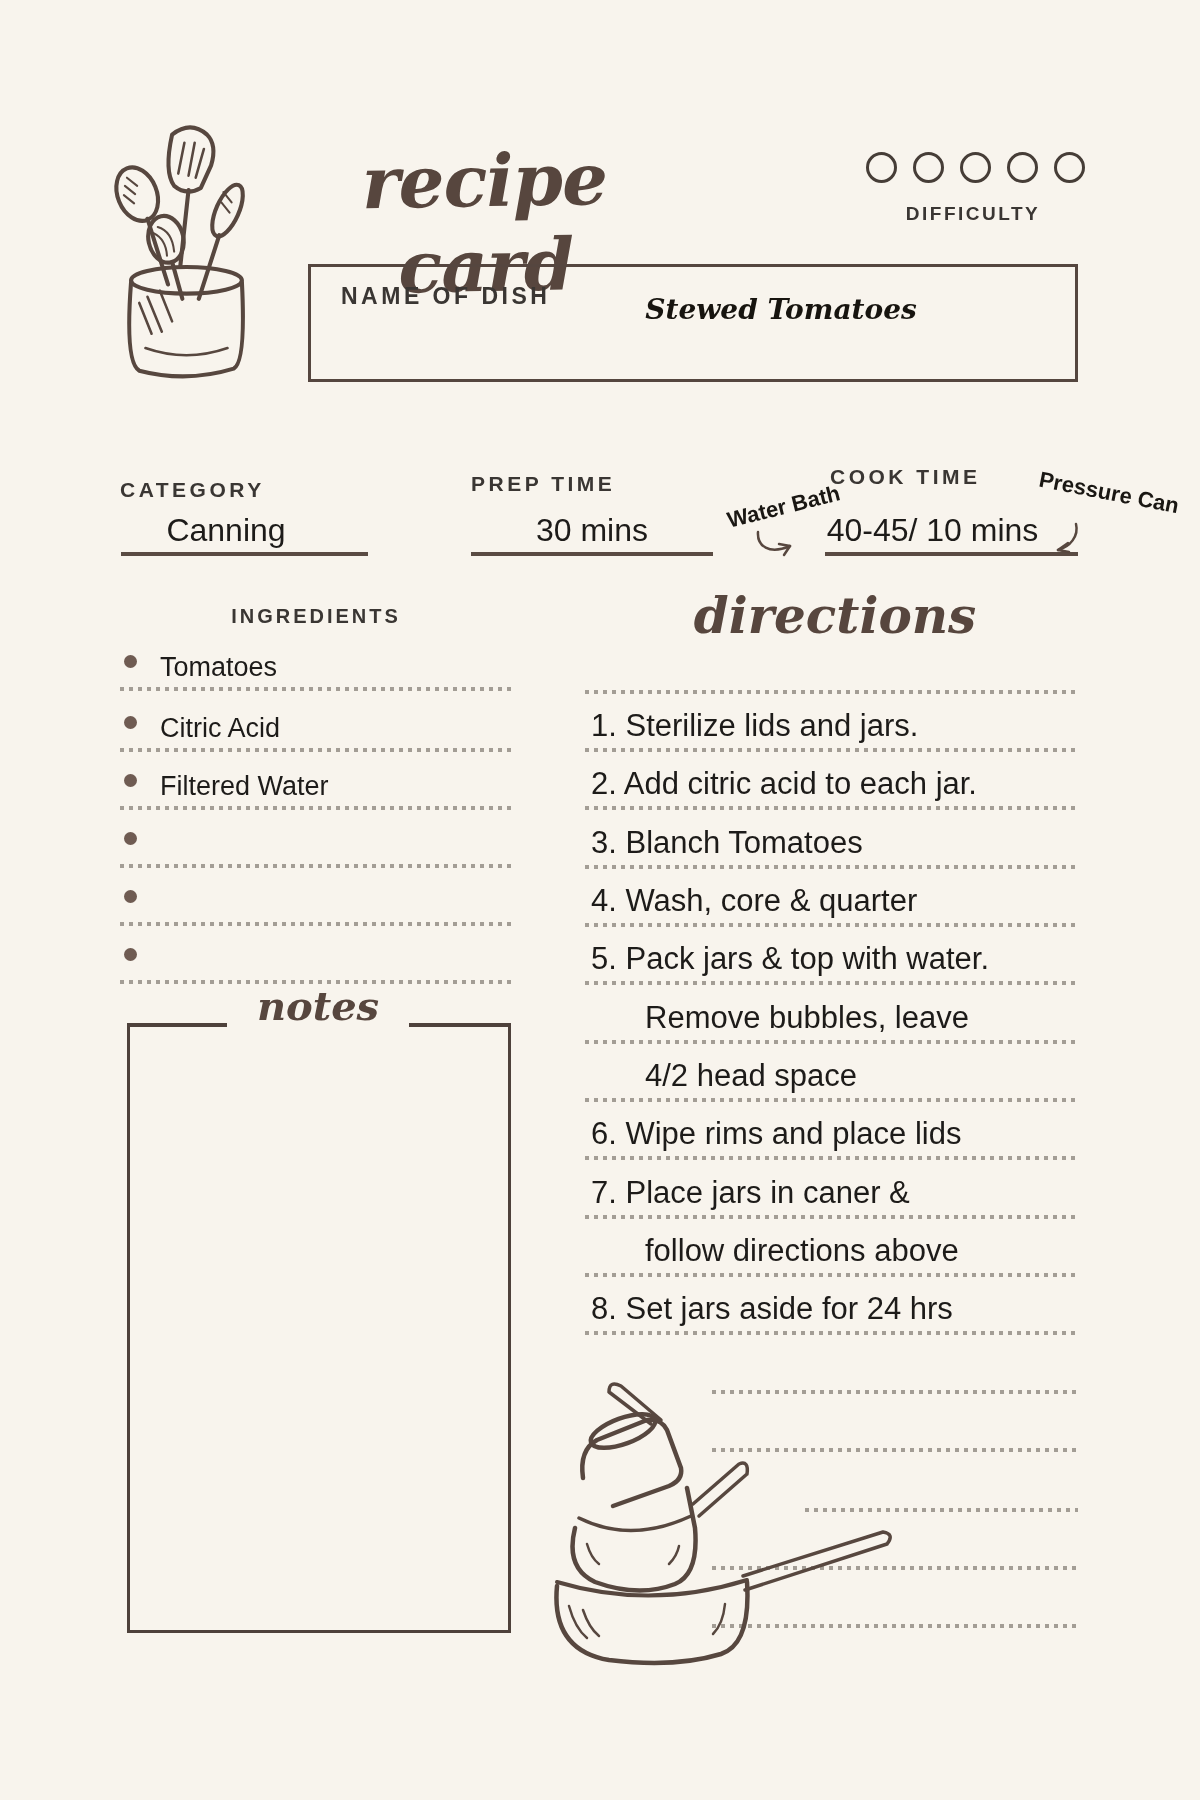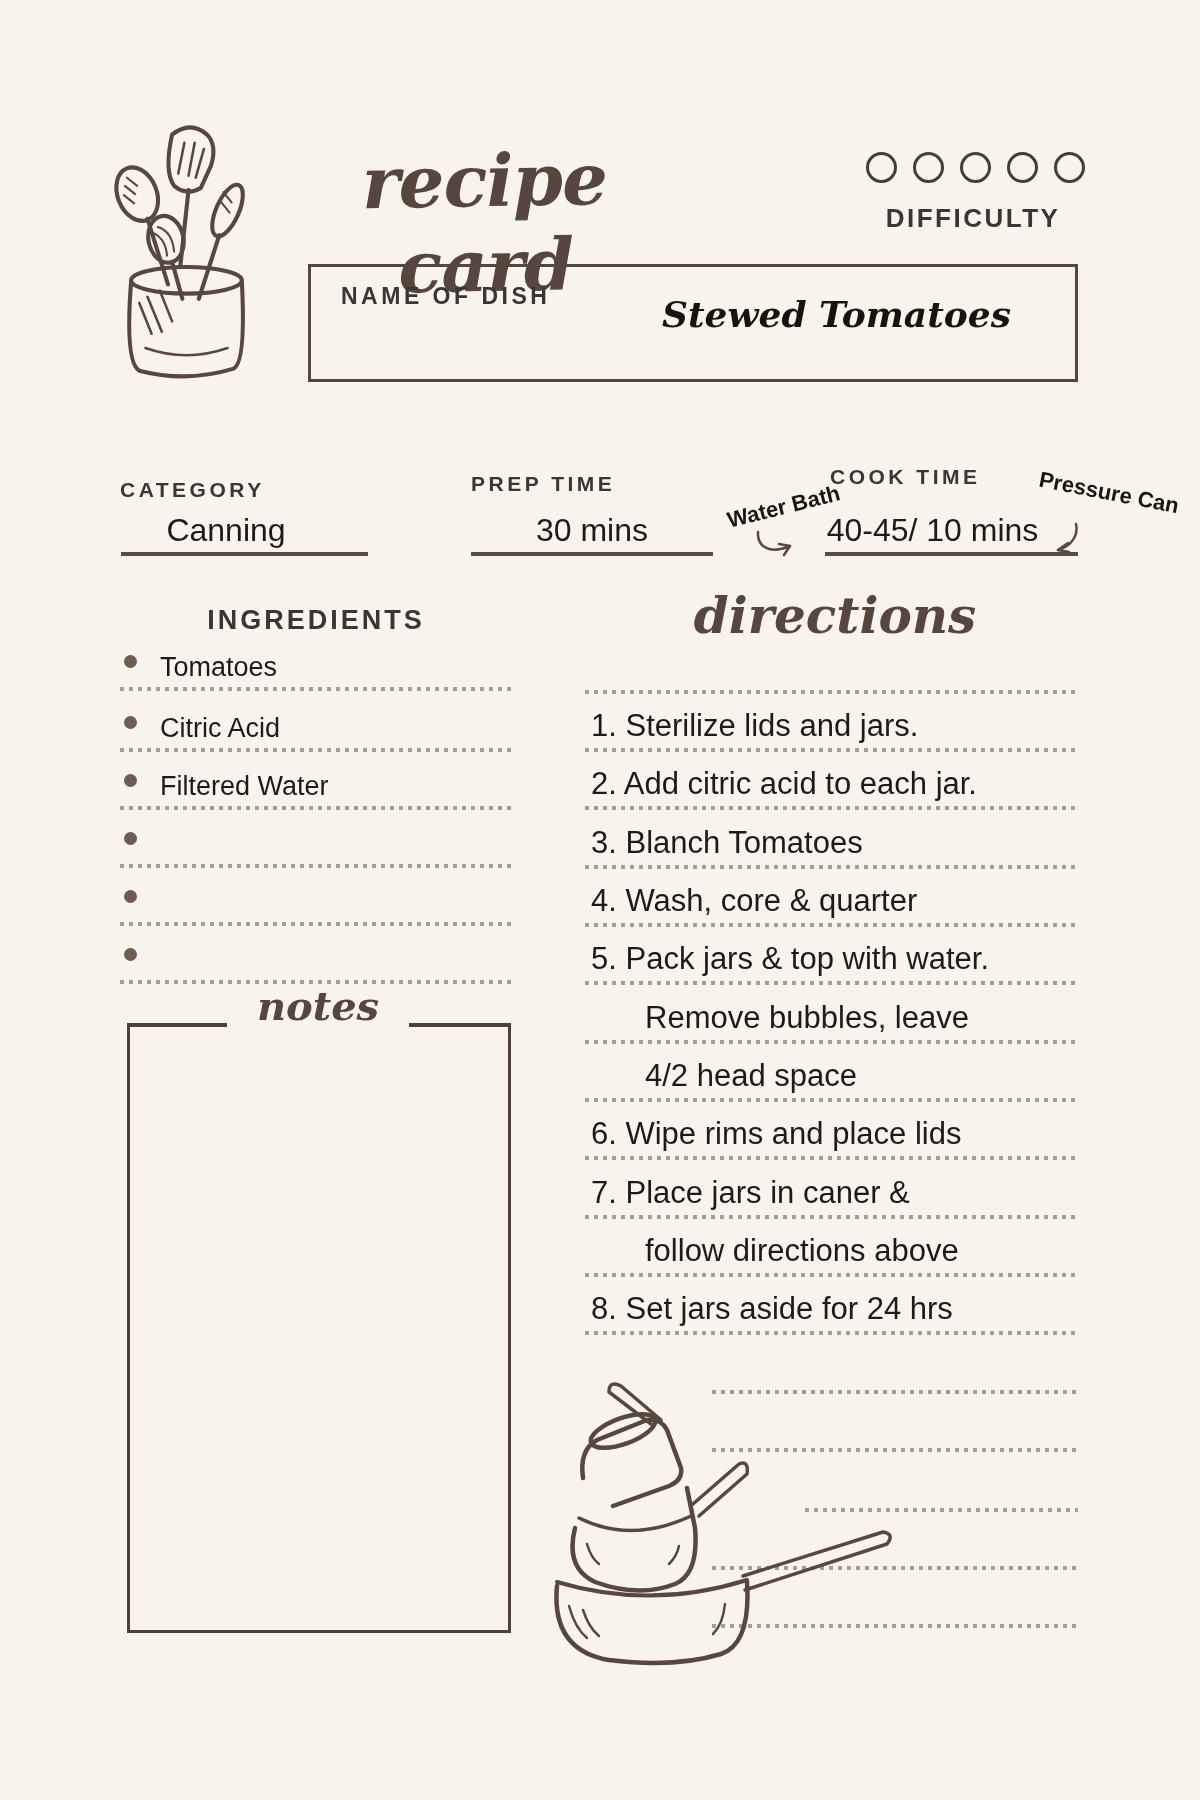--- a/index.html
+++ b/index.html
@@ -19,7 +19,7 @@
   
   .diff-circles{left:866px;top:152px;width:220px;display:flex;gap:16px;}
   .circ{width:25px;height:25px;border:3px solid #463d37;border-radius:50%;box-sizing:content-box;background:transparent;}
-  .diff-label{left:866px;top:203px;width:214px;text-align:center;font-size:26px;letter-spacing:2.5px;}
+  .diff-label{left:866px;top:203px;width:214px;text-align:center;font-size:19px;letter-spacing:2.5px;}
 
   
   .dish-box{left:308px;top:264px;width:764px;height:112px;border:3px solid #55463f;}

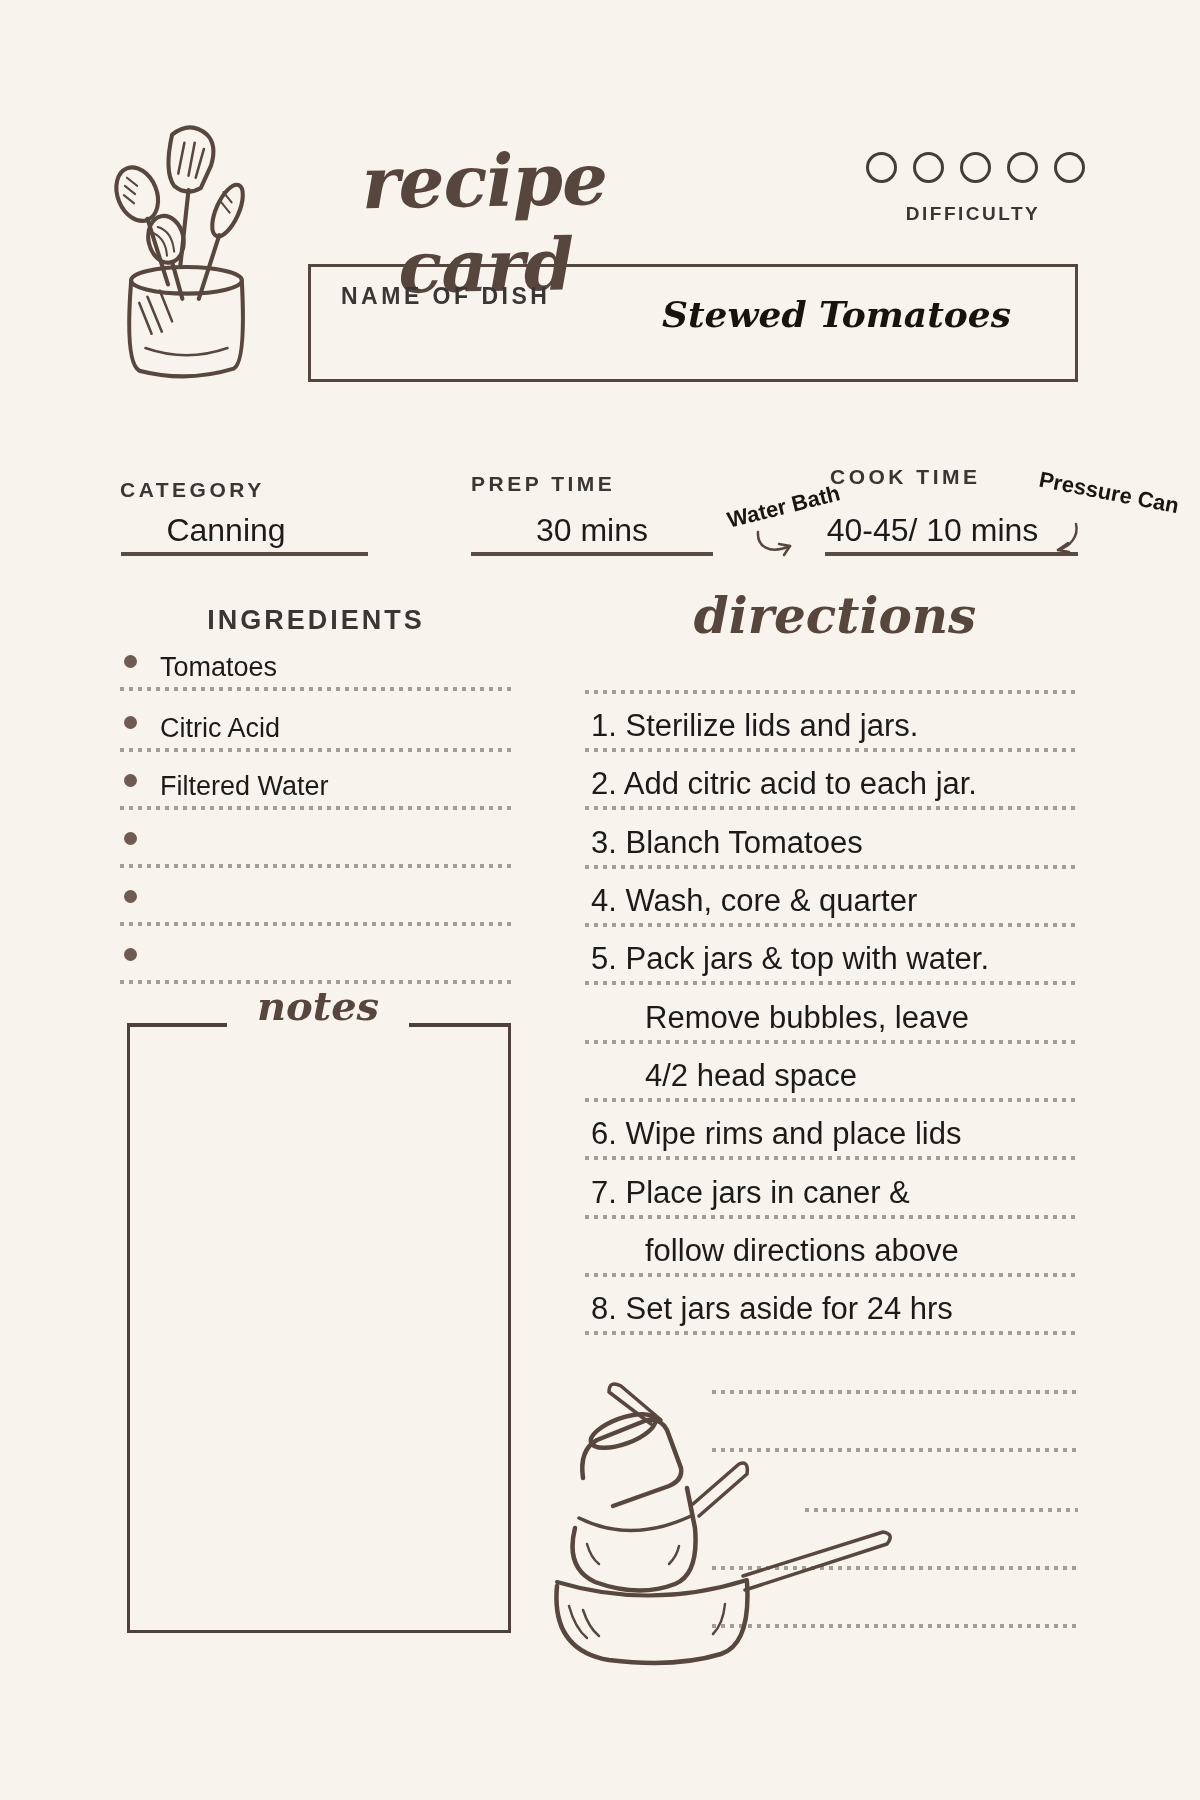--- a/index.html
+++ b/index.html
@@ -104,7 +104,7 @@
 
   <div class="abs dish-box">
     <span class="abs label dish-label">NAME OF DISH</span>
-    <span class="abs hand dish-value" style="font-size:36px;text-align:right;">Stewed Tomatoes</span>
+    <span class="abs hand dish-value" style="font-size:28px;">Stewed Tomatoes</span>
   </div>
 
   <div class="abs label meta-label" style="left:120px;top:478px;">CATEGORY</div>

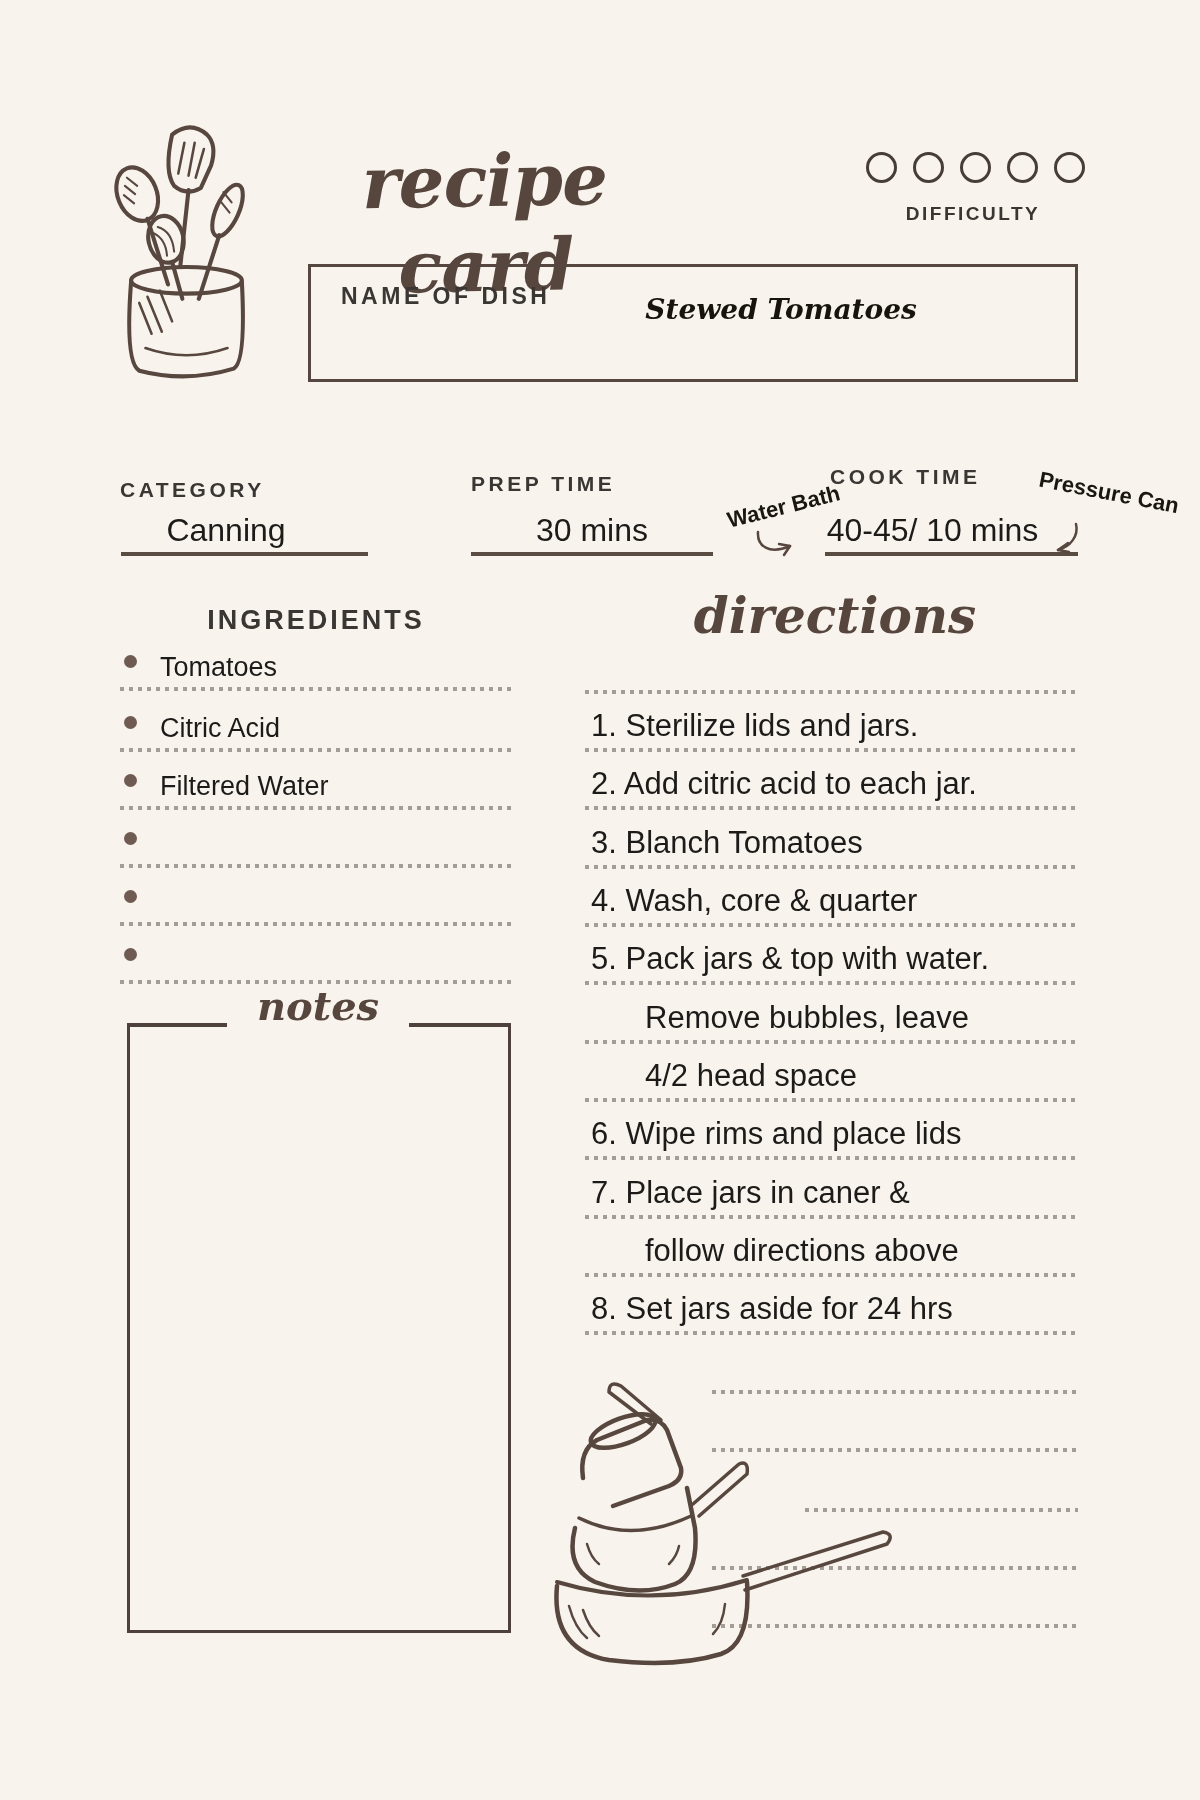--- a/index.html
+++ b/index.html
@@ -40,7 +40,7 @@
     background-image:repeating-linear-gradient(to right,#a39d95 0,#a39d95 4px,transparent 4px,transparent 9px);}
 
   
-  .ing-head{left:120px;top:605px;width:392px;text-align:center;font-size:27px;letter-spacing:3px;}
+  .ing-head{left:120px;top:605px;width:392px;text-align:center;font-size:20px;letter-spacing:3px;}
   .ing-row{position:absolute;left:120px;width:392px;height:48px;}
   .ing-row .bullet{position:absolute;left:4px;top:12px;width:13px;height:13px;border-radius:50%;background:#6f5b52;}
   .ing-row .ing-text{position:absolute;left:40px;bottom:8px;font-size:27px;color:#1d1b19;}

